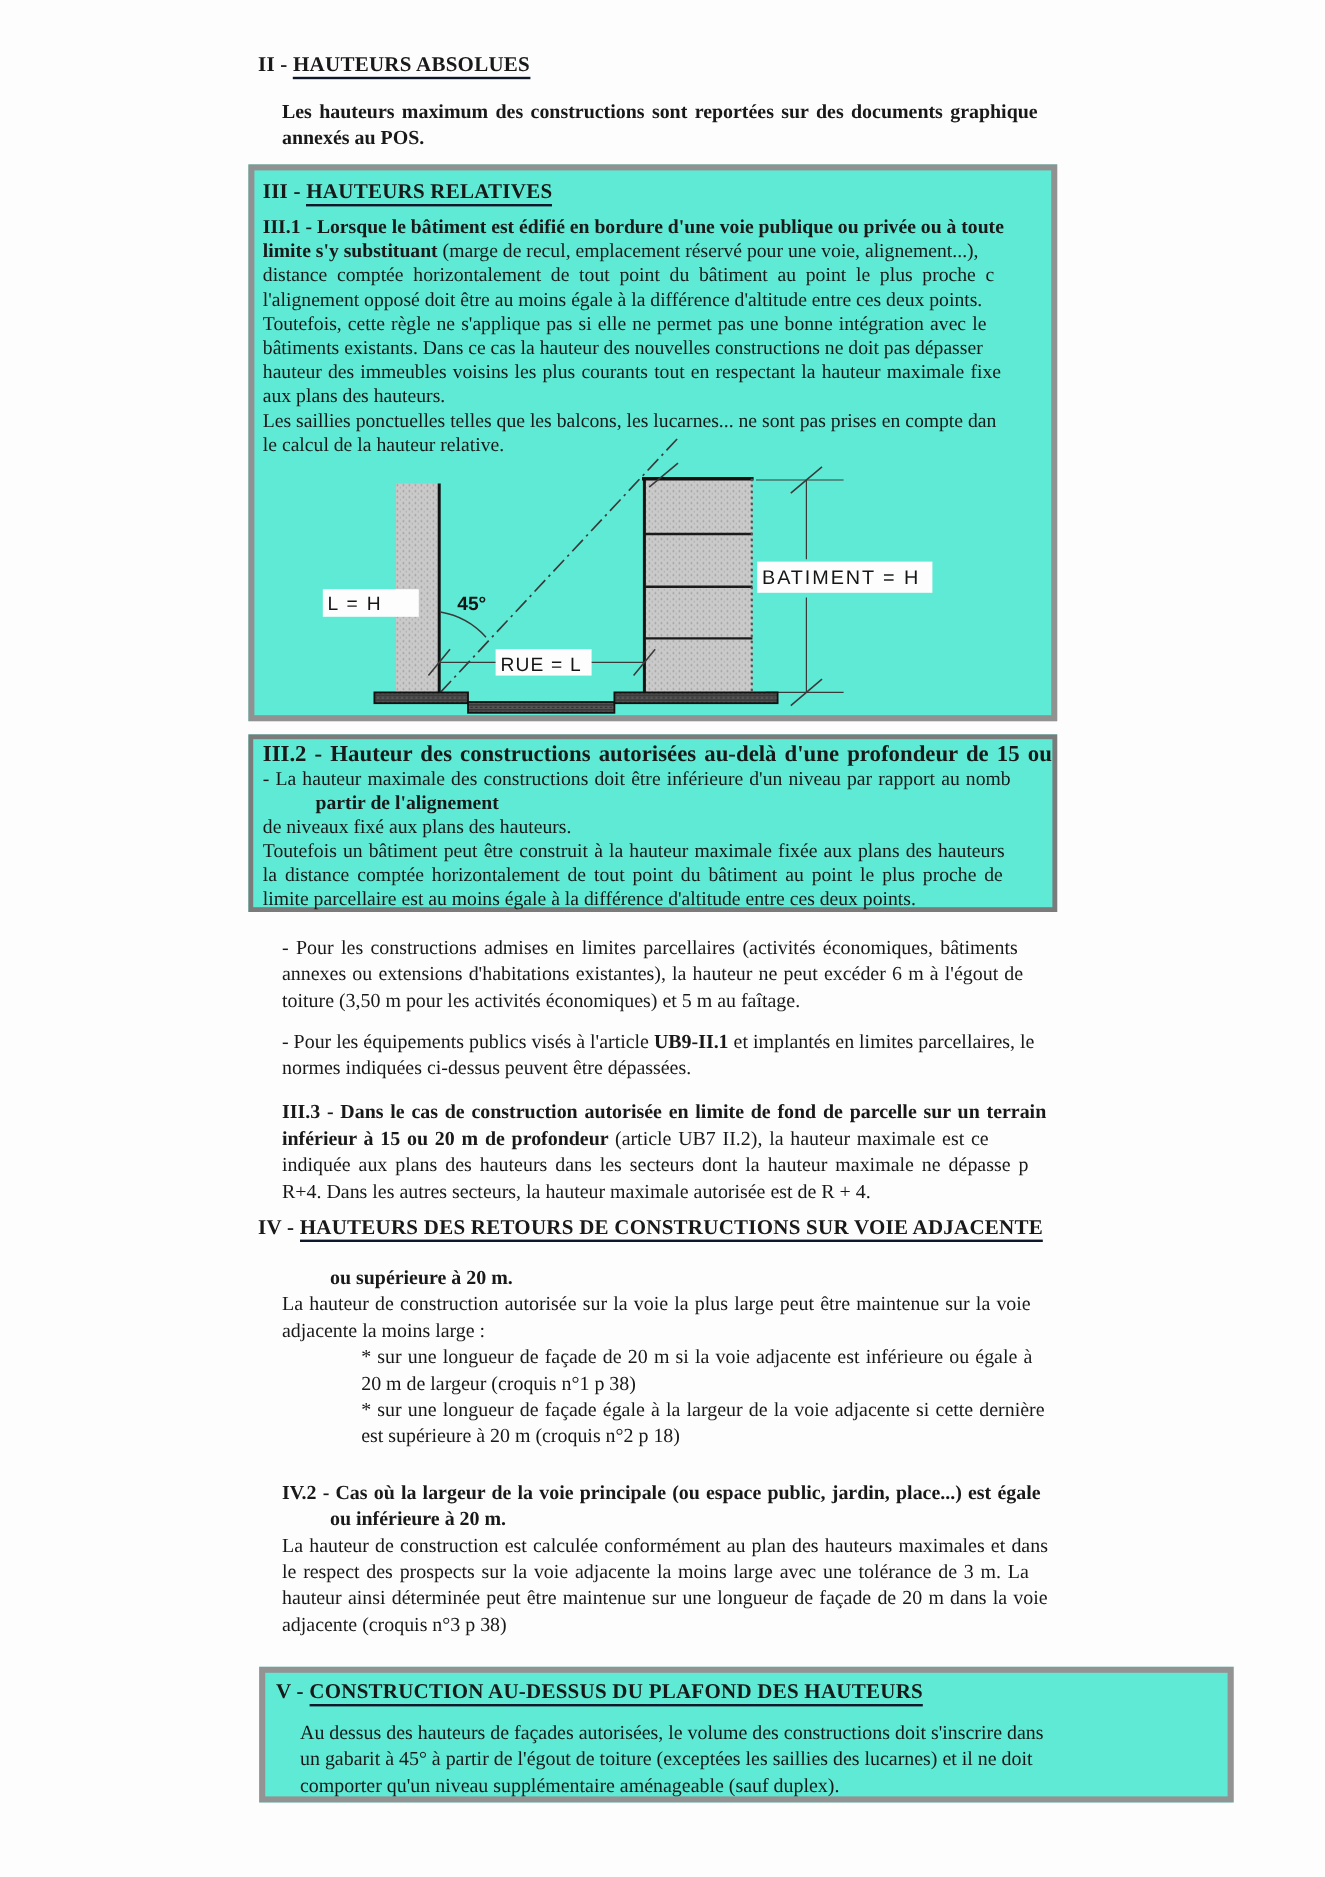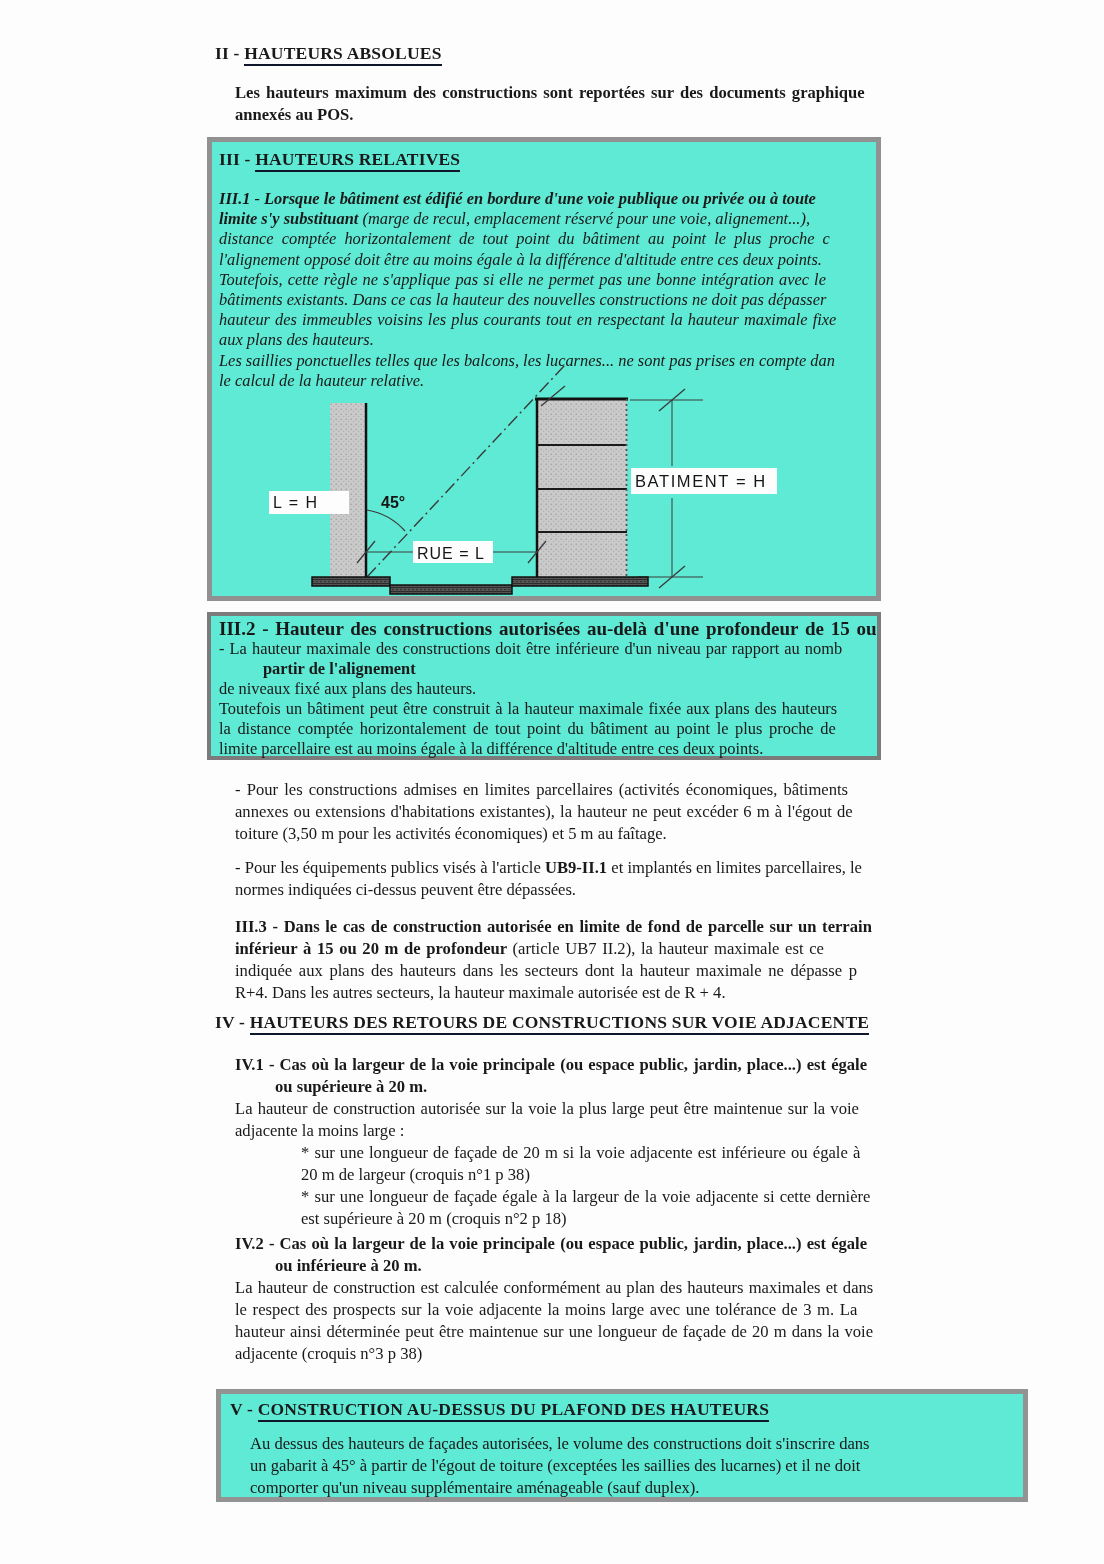--- a/index.html
+++ b/index.html
@@ -42,7 +42,7 @@
     <div class="abs hd" style="left:7px;top:7px;">
       <span>III - </span><span class="u">HAUTEURS RELATIVES</span>
     </div>
-    <div class="abs tb lh20" style="left:7px;top:47px;width:655px;font-style:italic;">
+    <div class="abs tb lh20" style="left:7px;top:37px;width:655px;">
         <div class="ln b">III.1 - Lorsque le bâtiment est édifié en bordure d'une voie publique ou privée ou à toute</div>
         <div class="ln"><span class="b">limite s'y substituant </span><span class="n">(marge de recul, emplacement réservé pour une voie, alignement...),</span></div>
         <div class="ln" style="word-spacing: 4px;">distance comptée horizontalement de tout point du bâtiment au point le plus proche c</div>

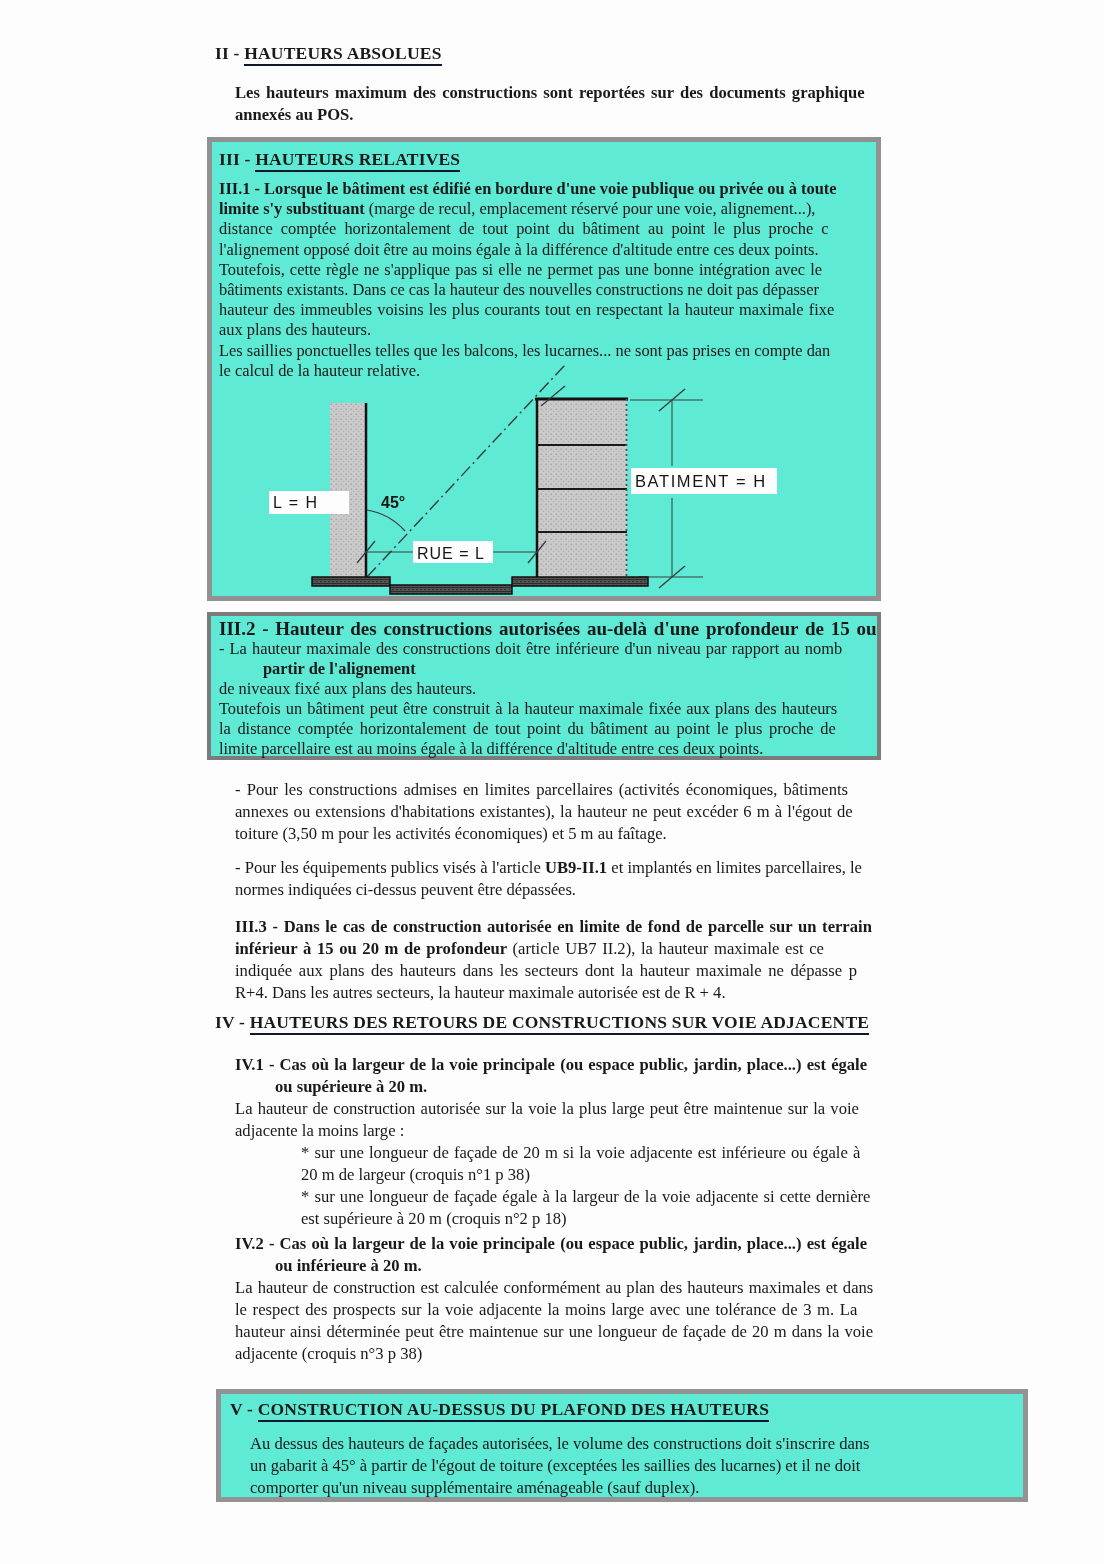--- a/index.html
+++ b/index.html
@@ -145,7 +145,6 @@
   </div>
 
   <div class="abs tb lh22" style="left:215px;top:1054px;width:668px;">
-      <div class="ln b" style="word-spacing: 1px;">IV.1 - Cas où la largeur de la voie principale (ou espace public, jardin, place...) est égale</div>
       <div class="ln b" style="padding-left: 40px;">ou supérieure à 20 m.</div>
       <div class="ln" style="word-spacing: 1px;">La hauteur de construction autorisée sur la voie la plus large peut être maintenue sur la voie</div>
       <div class="ln">adjacente la moins large :</div>

